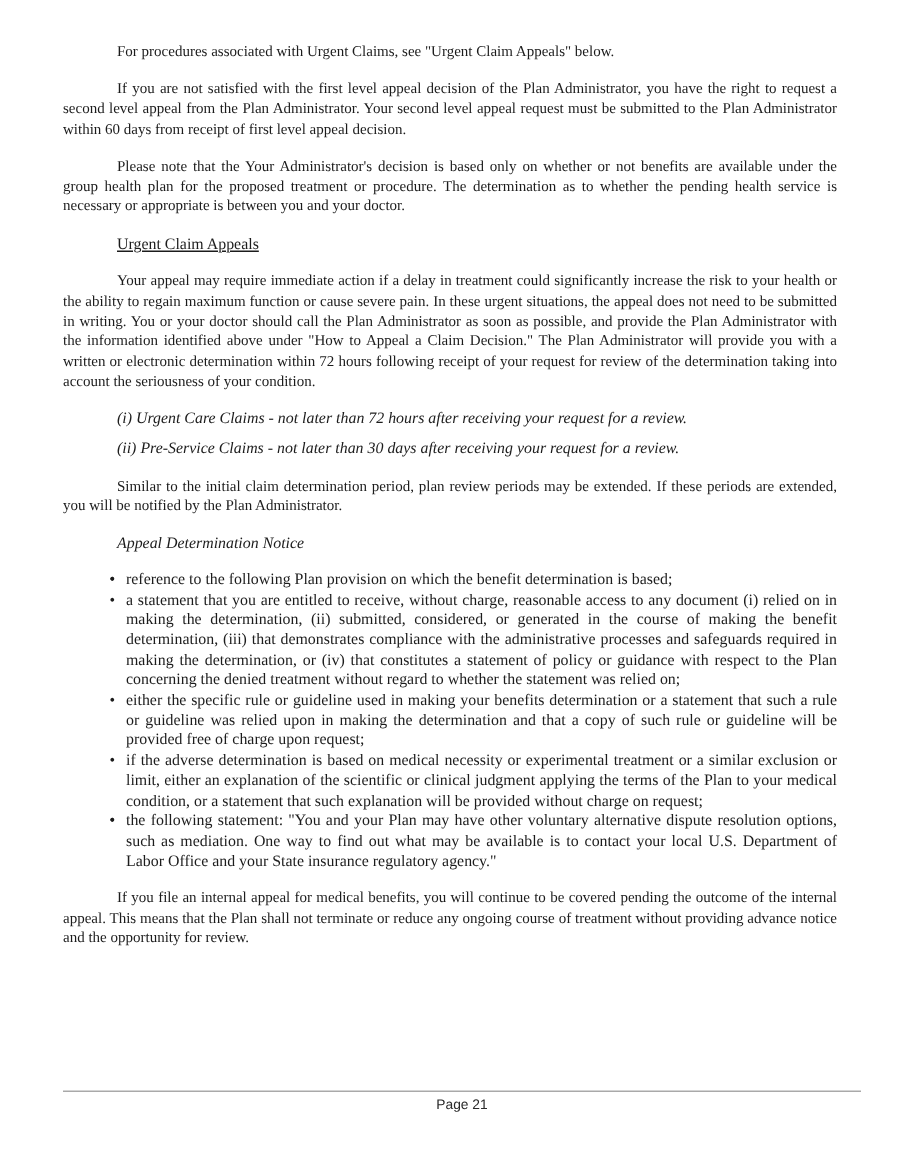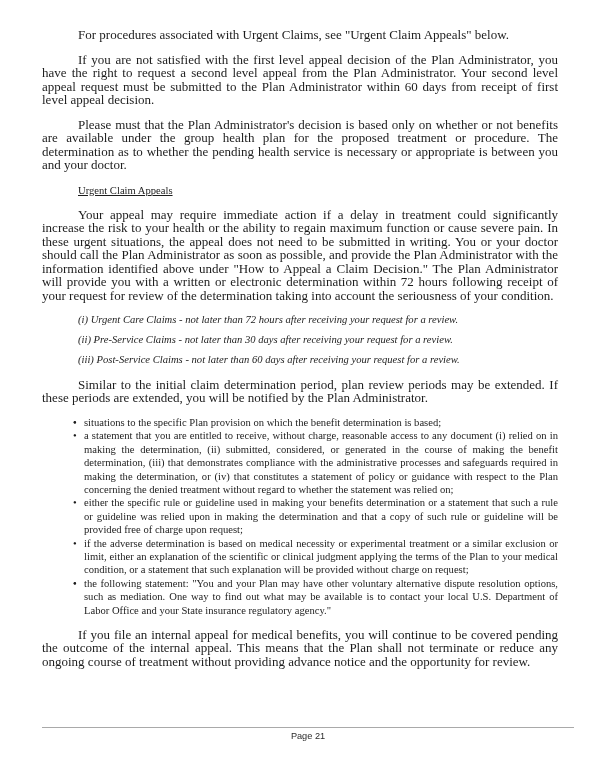--- a/index.html
+++ b/index.html
@@ -24,7 +24,7 @@
     padding: 28px 42px 0 42px;
   }
   .body-text {
-    font-size: 13px;
+    font-size: 10px;
     line-height: 13.4px;
     text-align: justify;
     margin: 0;

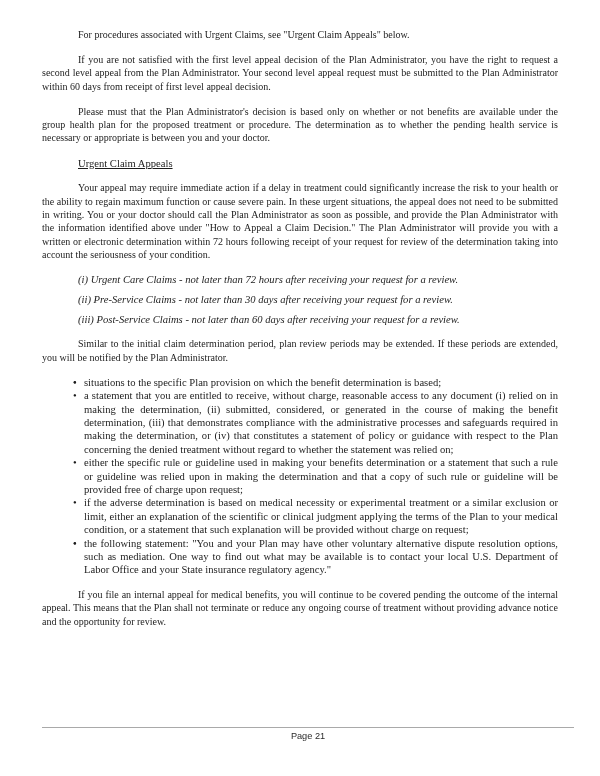--- a/index.html
+++ b/index.html
@@ -124,7 +124,7 @@
 
   <p class="body-text para">If you are not satisfied with the first level appeal decision of the Plan Administrator, you have the right to request a second level appeal from the Plan Administrator. Your second level appeal request must be submitted to the Plan Administrator within 60 days from receipt of first level appeal decision.</p>
 
-  <p class="body-text para">Please must that the Plan Administrator's decision is based only on whether or not benefits are available under the group health plan for the proposed treatment or procedure. The determination as to whether the pending health service is necessary or appropriate is between you and your doctor.</p>
+  <p class="body-text para">Please note that the Your Administrator's decision is based only on whether or not benefits are available under the group health plan for the proposed treatment or procedure. The determination as to whether the pending health service is necessary or appropriate is between you and your doctor.</p>
 
   <div class="heading-underline">
     <span class="txt">Urgent Claim Appeals</span>

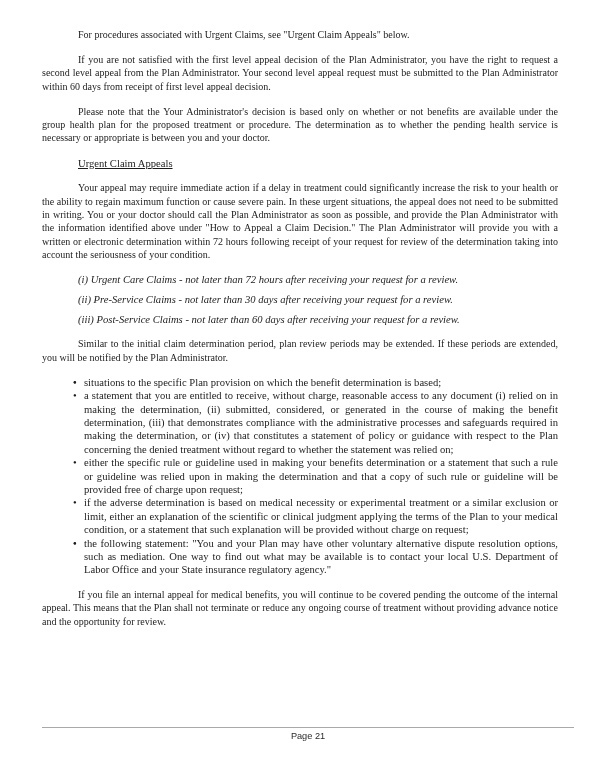--- a/index.html
+++ b/index.html
@@ -135,7 +135,6 @@
   <ol class="roman-list">
     <li class="body-text">(i) Urgent Care Claims - not later than 72 hours after receiving your request for a review.</li>
     <li class="body-text">(ii) Pre-Service Claims - not later than 30 days after receiving your request for a review.</li>
-    <li class="body-text">(iii) Post-Service Claims - not later than 60 days after receiving your request for a review.</li>
   </ol>
 
   <p class="body-text para">Similar to the initial claim determination period, plan review periods may be extended. If these periods are extended, you will be notified by the Plan Administrator.</p>

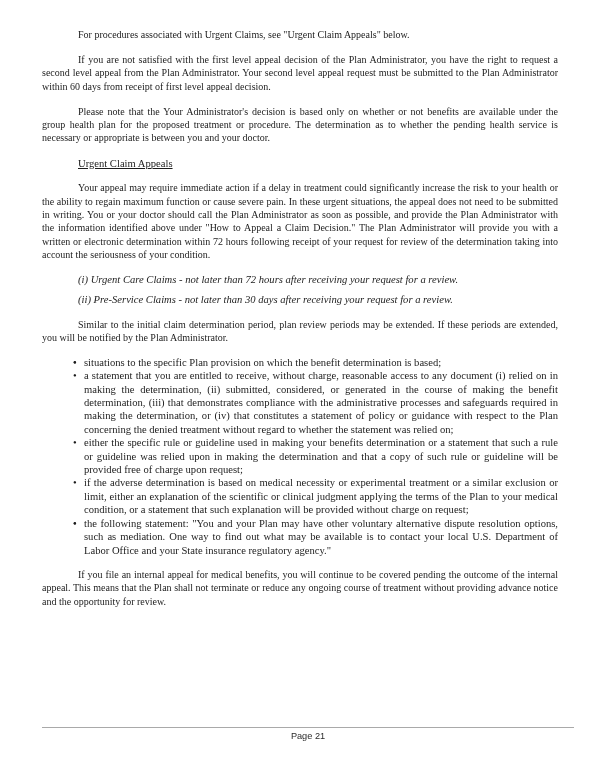--- a/index.html
+++ b/index.html
@@ -139,6 +139,7 @@
 
   <p class="body-text para">Similar to the initial claim determination period, plan review periods may be extended. If these periods are extended, you will be notified by the Plan Administrator.</p>
 
+  <div class="heading-italic">Appeal Determination Notice</div>
 
 
   <ul class="bullets">

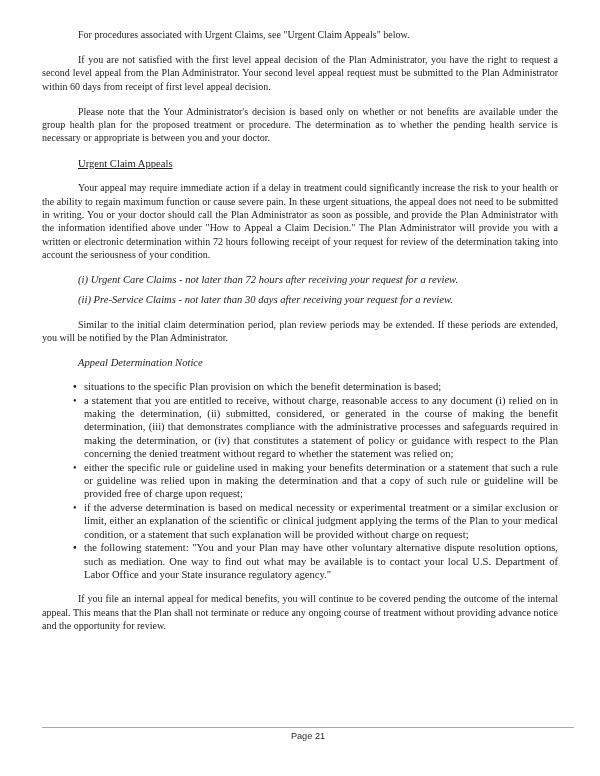--- a/index.html
+++ b/index.html
@@ -148,7 +148,7 @@
     </li>
     <li>
       <span class="bullet-dot">•</span>
-      <span>situations to the specific Plan provision on which the benefit determination is based;</span>
+      <span>reference to the following Plan provision on which the benefit determination is based;</span>
     </li>
     <li>
       <span class="bullet-dot">•</span>

